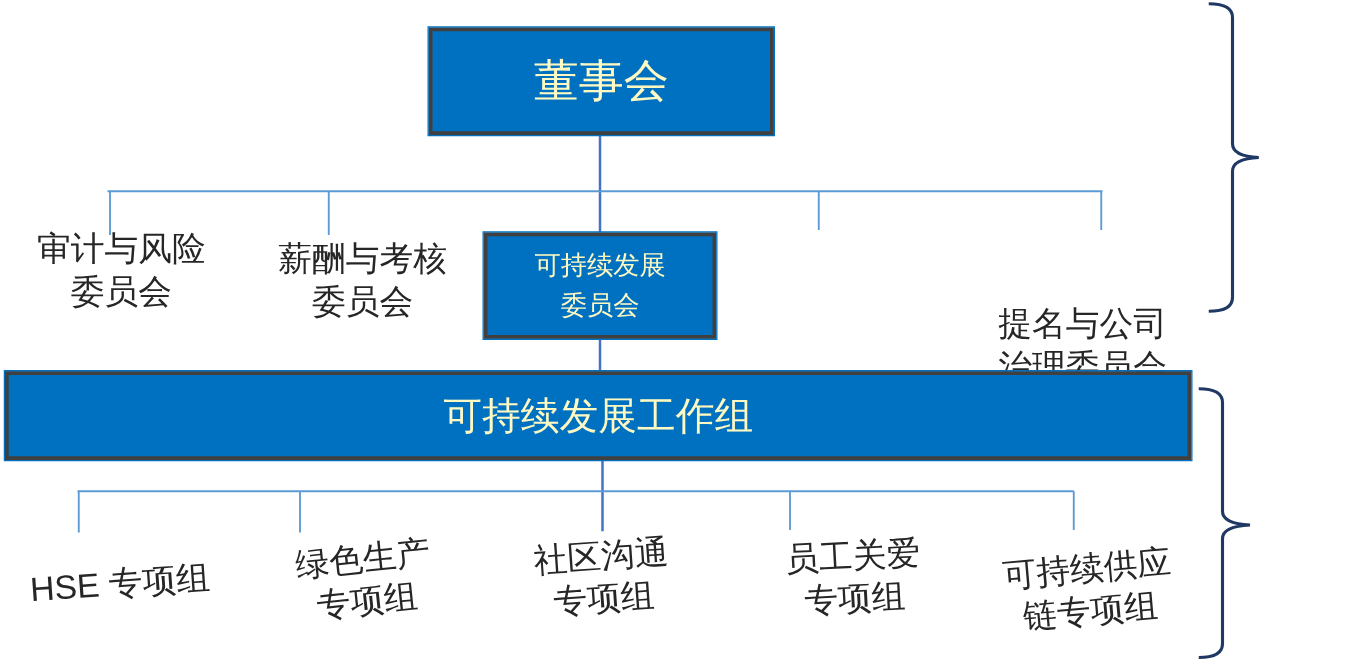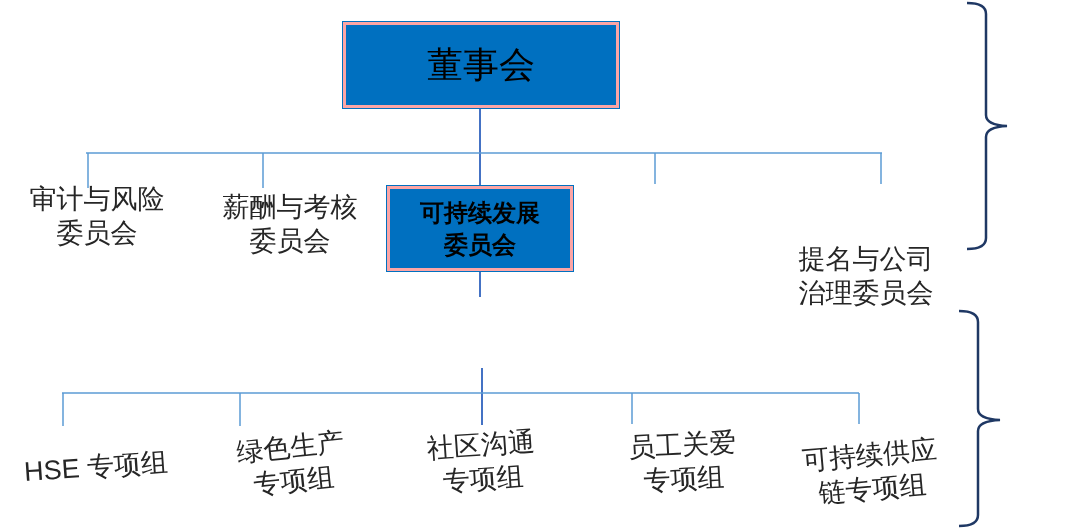--- a/index.html
+++ b/index.html
@@ -24,9 +24,9 @@
     position: absolute;
     box-sizing: border-box;
     background: #0070C0;
-    border: 3px solid #fca5a5;
+    border: 3px solid #404040;
     outline: 1.5px solid #0070C0;
-    color: #000000;
+    color: #fef9c3;
     display: flex;
     align-items: center;
     justify-content: center;

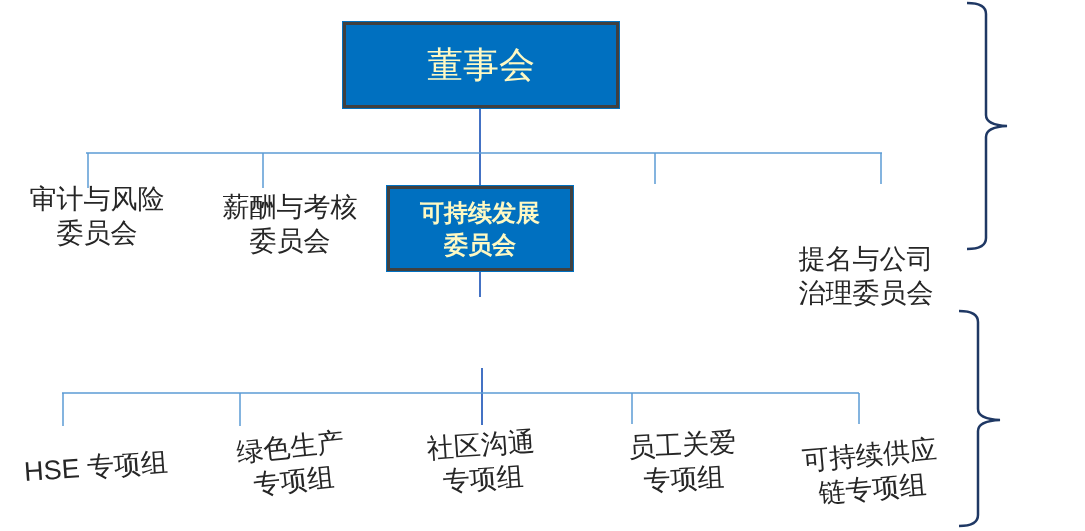--- a/index.html
+++ b/index.html
@@ -34,7 +34,7 @@
     white-space: pre-line;
   }
   .box.root  { font-size: 36px; line-height: 42px; font-weight: 400; }
-  .box.hilite{ font-size: 24px; line-height: 32px; font-weight: 700; }
+  .box.hilite{ font-size: 21px; line-height: 32px; font-weight: 400; }
   .box.bar   { font-size: 31px; line-height: 36px; font-weight: 400; }
   .glabel {
     position: absolute;

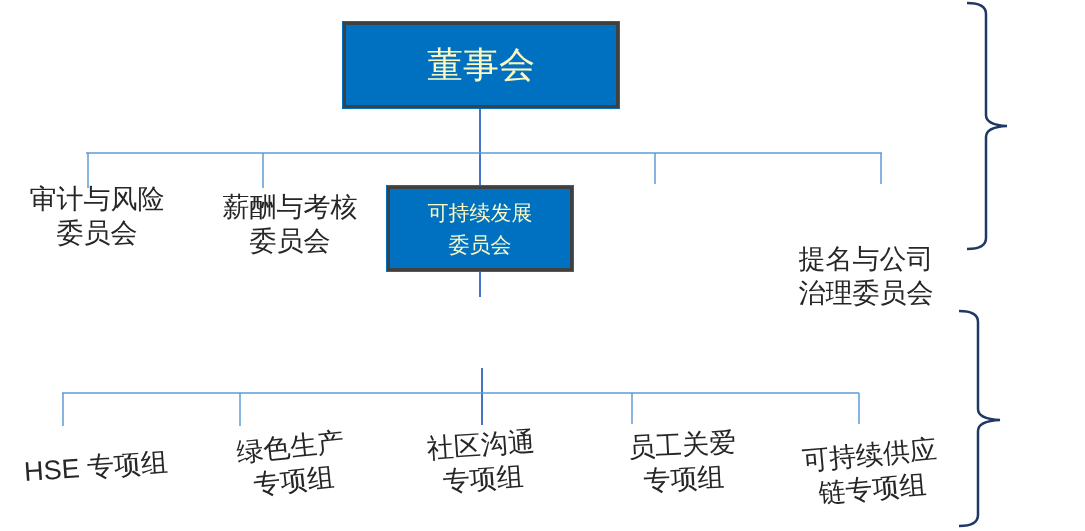--- a/index.html
+++ b/index.html
@@ -91,6 +91,7 @@
   <div class="glabel" style="left:781px; top:194px; width:170px;margin-top:48px;">提名与公司
 治理委员会</div>
 
+  <div class="box bar" style="left:4px; top:297px; width:949px; height:71px;">可持续发展工作组</div>
 
   <div class="glabel tilt4" style="left:1px; top:450px; width:190px;">HSE 专项组</div>
 

